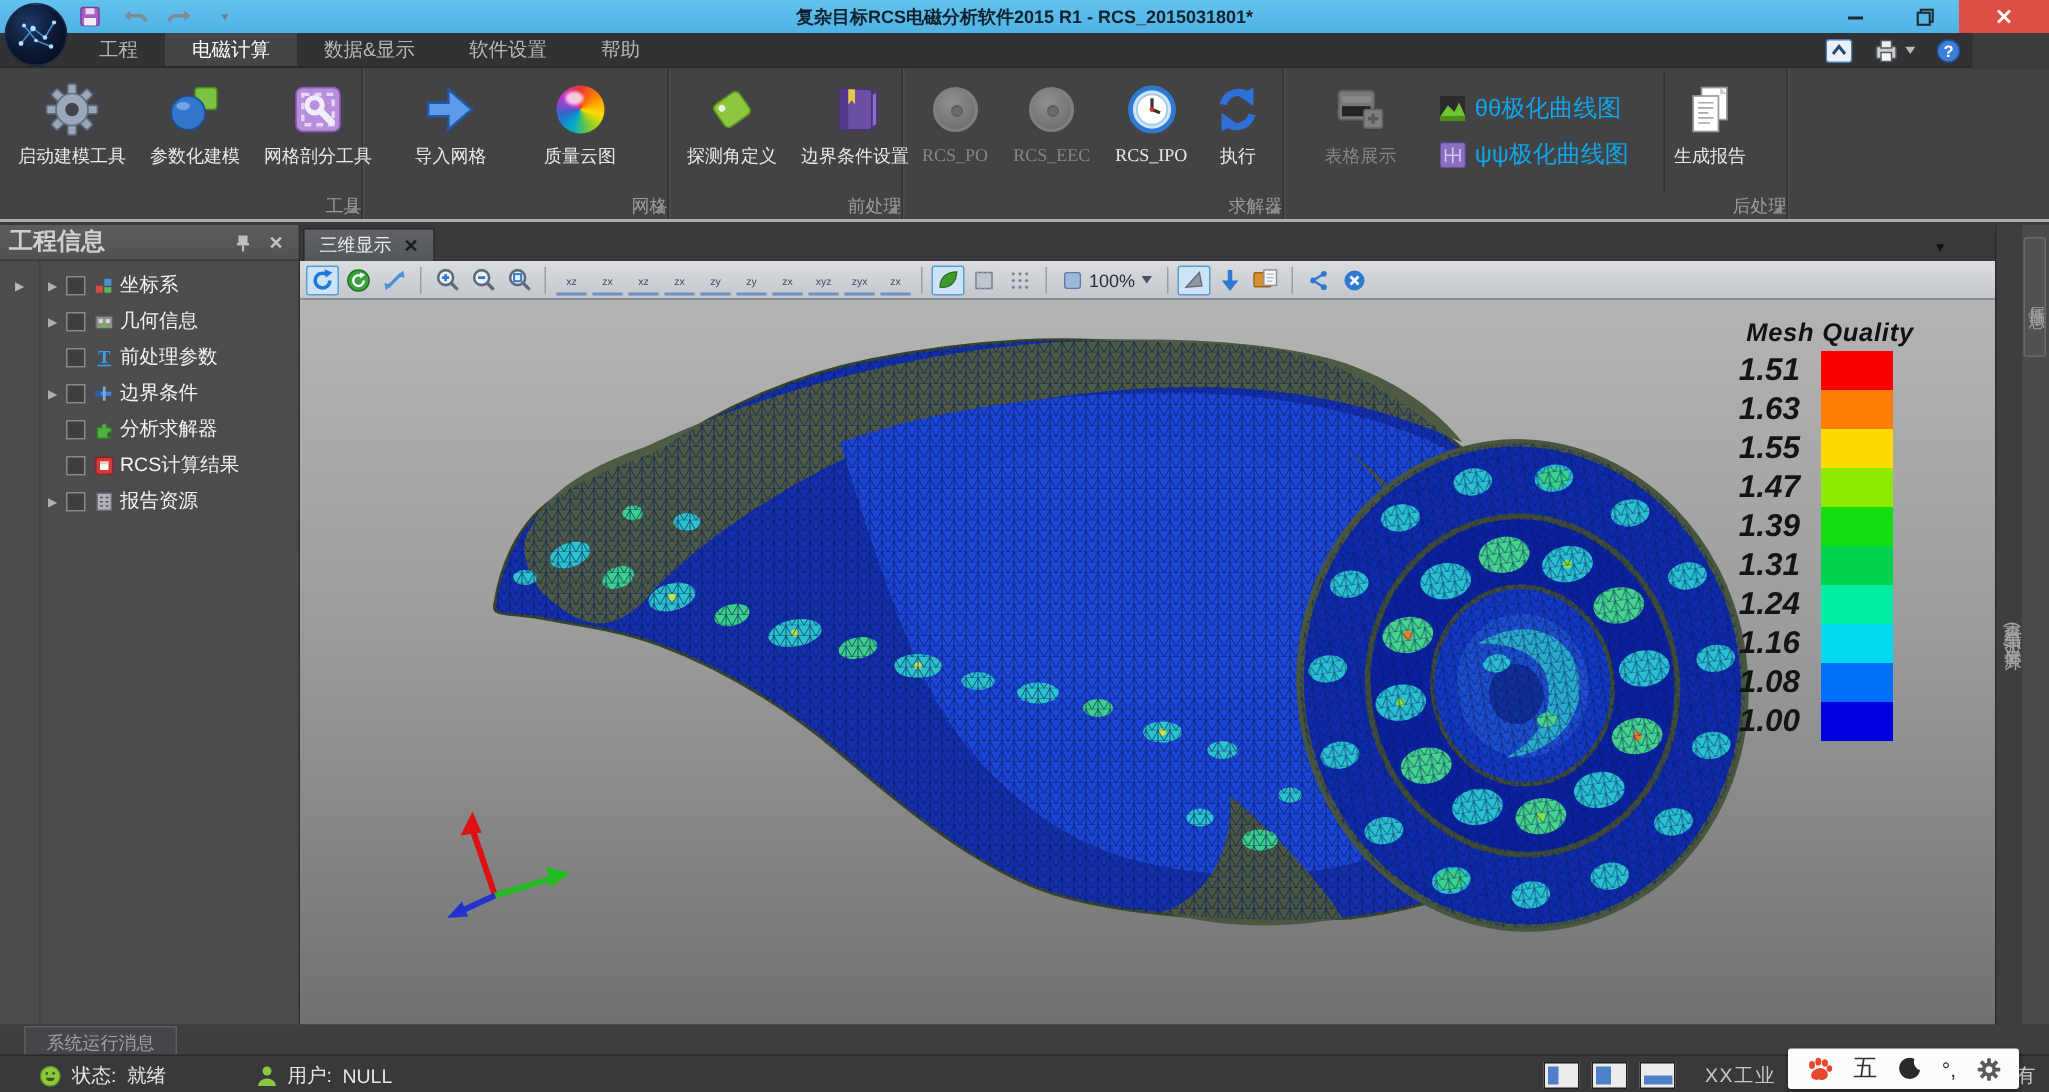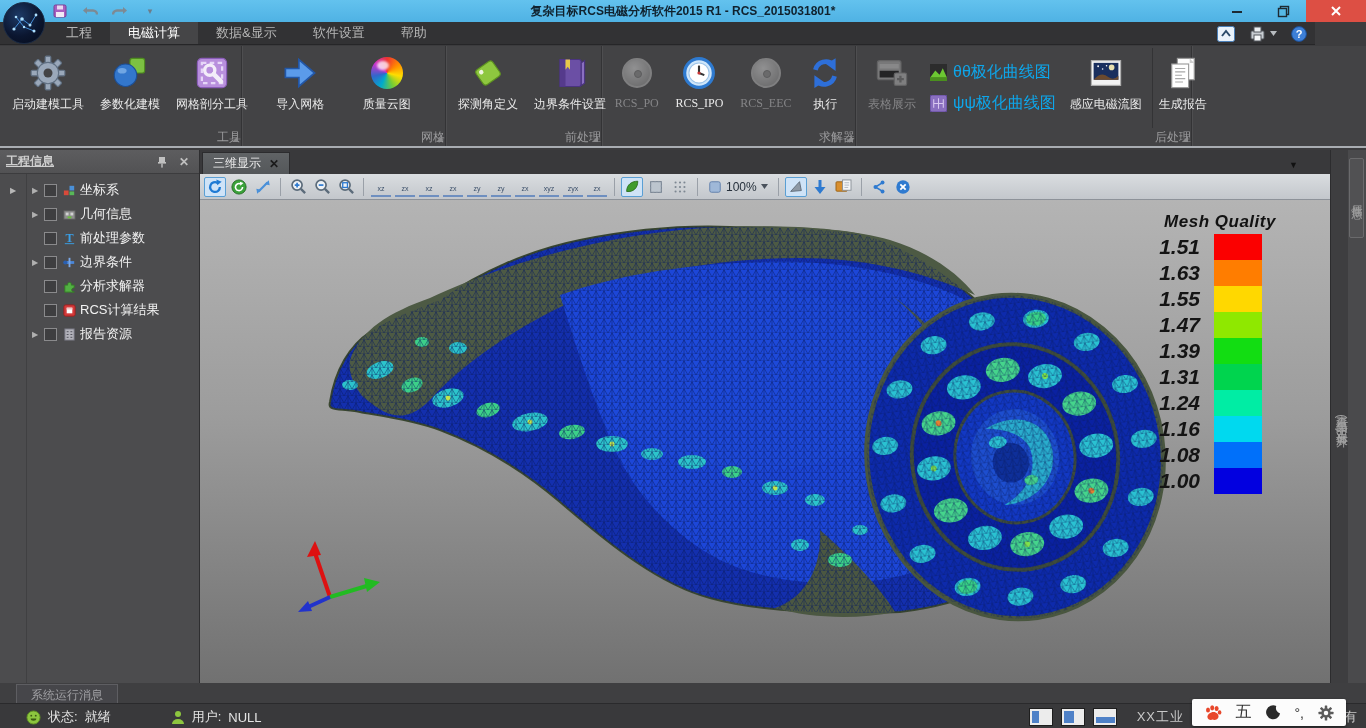--- a/index.html
+++ b/index.html
@@ -347,6 +347,12 @@
             </div>
           <div class="rlb">RCS_PO</div>
         </div>
+        <div class="rbtn disabled">
+          <div class="ric">
+              <div class="knob"></div>
+            </div>
+          <div class="rlb">RCS_EEC</div>
+        </div>
         <div class="rbtn">
           <div class="ric">
             <svg width="34" height="34" viewBox="0 0 32 32">
@@ -358,12 +364,6 @@
               </svg>
           </div>
           <div class="rlb">RCS_IPO</div>
-        </div>
-        <div class="rbtn disabled">
-          <div class="ric">
-              <div class="knob"></div>
-            </div>
-          <div class="rlb">RCS_EEC</div>
         </div>
         <div class="rbtn">
           <div class="ric">

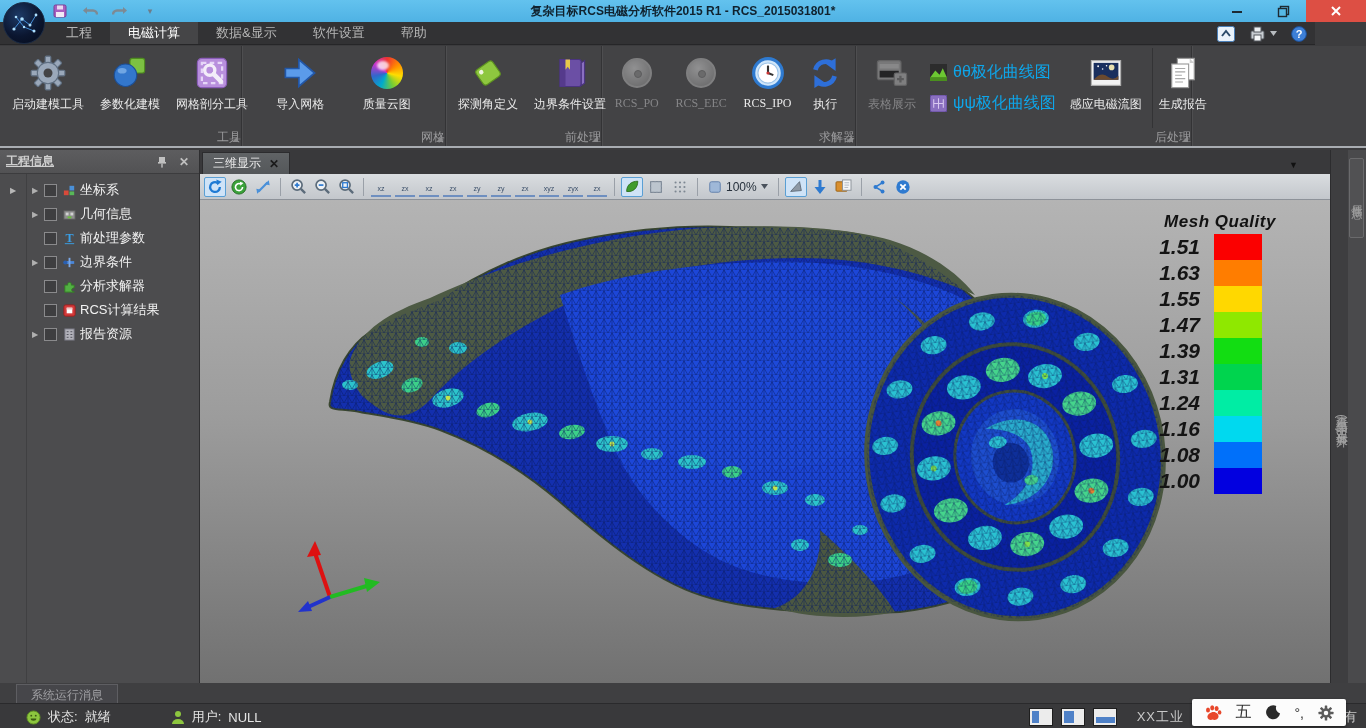--- a/index.html
+++ b/index.html
@@ -417,20 +417,6 @@
             </span>
             <span class="rlb">ψψ极化曲线图</span>
           </div>
-        </div>
-        <div class="rbtn">
-          <div class="ric">
-            <svg width="36" height="36" viewBox="0 0 32 32">
-                <rect x="3" y="5" width="26" height="22" fill="#f2f2f2" stroke="#b0b0b0"></rect>
-                <rect x="5" y="7" width="22" height="15" fill="#1a2f5e"></rect>
-                <circle cx="21" cy="11" r="2.5" fill="#e8e0b0"></circle>
-                <circle cx="9" cy="10" r="0.8" fill="#fff"></circle>
-                <circle cx="13" cy="12.5" r="0.7" fill="#fff"></circle>
-                <circle cx="16.5" cy="9.5" r="0.7" fill="#fff"></circle>
-                <path d="M5,22 Q12,14 18,19.5 Q23,23 27,18.5 L27,22 Z" fill="#6b4a2f"></path>
-              </svg>
-          </div>
-          <div class="rlb">感应电磁流图</div>
         </div>
         <div class="rbtn" style="border-left:1px solid #333335;">
           <div class="ric">

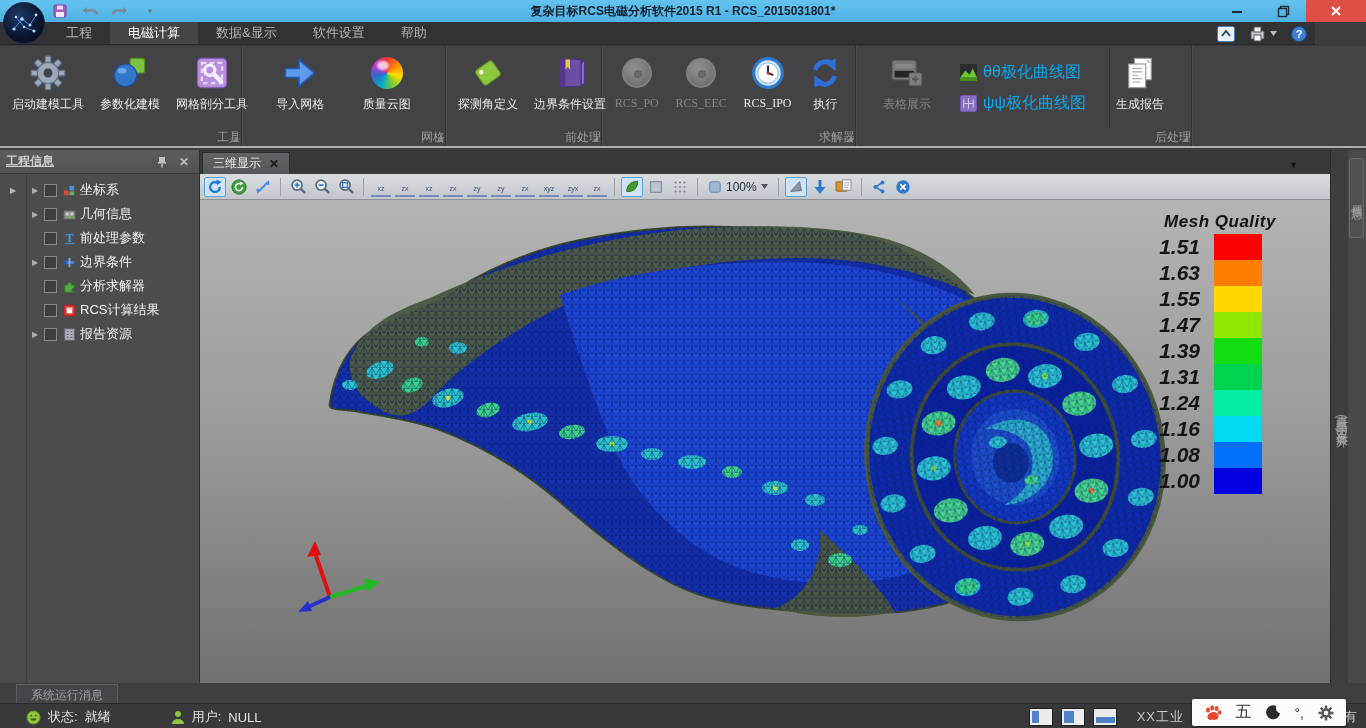--- a/index.html
+++ b/index.html
@@ -65,7 +65,7 @@
   .leftpanel { width:200px; background:#4c4c4e; border-right:1px solid #2e2e30; display:flex; flex-direction:column; }
   .lp-header { height:24px; background:linear-gradient(180deg,#5d5d5f,#525254); border-bottom:1px solid #3c3c3e;
                display:flex; align-items:center; padding:0 6px; }
-  .lp-title { flex:1; font-size:12px; font-weight:bold; color:#cfcfcf;text-decoration:underline; }
+  .lp-title { flex:1; font-size:16px; font-weight:bold; color:#cfcfcf; }
   .lp-hicon { width:18px; text-align:center; color:#c0c0c0; font-size:12px; cursor:pointer; }
   .tree { flex:1; padding-top:4px; position:relative; }
   .tree::before { content:""; position:absolute; left:26px; top:0; bottom:0; width:1px; background:#404042; }

